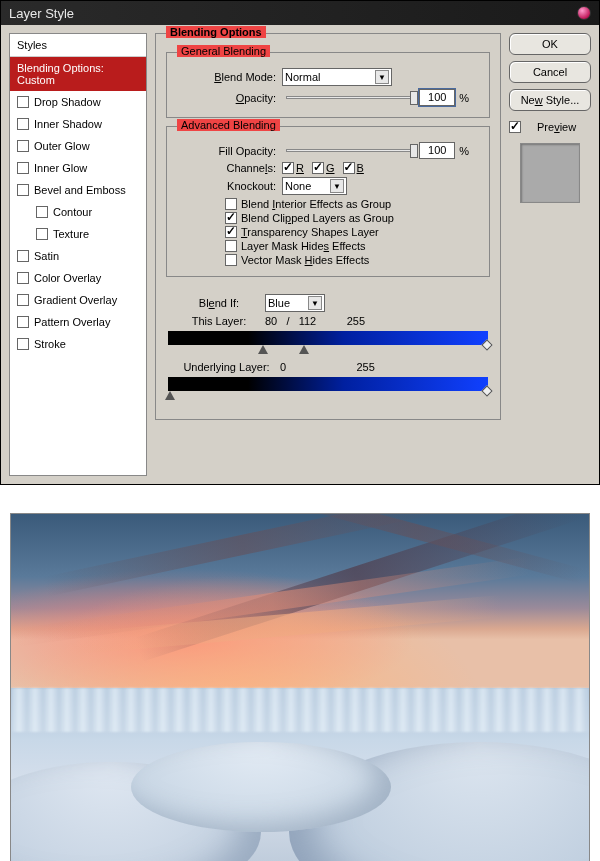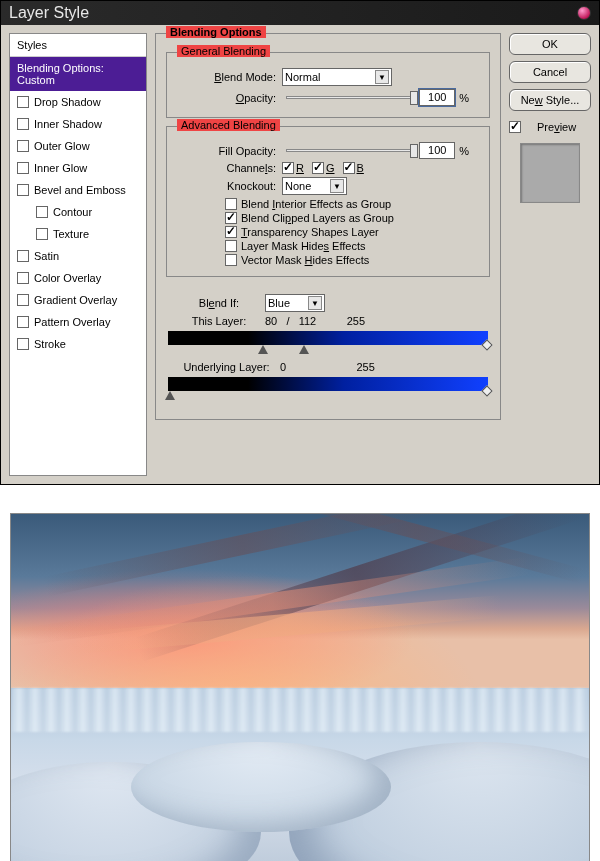--- a/index.html
+++ b/index.html
@@ -6,7 +6,7 @@
 body { margin: 0; padding: 0; background: #fff; width: 600px; }
 .window { width: 600px; border: 1px solid #000; background: #d4d0c8; }
 .titlebar { background: linear-gradient(to right, #2a2a2a, #1a1a1a); color: #e8e8e8; padding: 5px 8px; display: flex; justify-content: space-between; align-items: center; height: 24px; }
-.titlebar-title { font-size: 16px; }
+.titlebar-title { font-size: 13px; }
 .titlebar-orb { width: 14px; height: 14px; border-radius: 50%; background: radial-gradient(circle at 35% 30%, #ff9acc, #c0185a 70%, #440020); border: 1px solid #333; }
 .body { display: flex; padding: 8px; gap: 8px; background: #d4d0c8; }
 .styles-panel { width: 138px; border: 1px solid #888; background: #fff; }

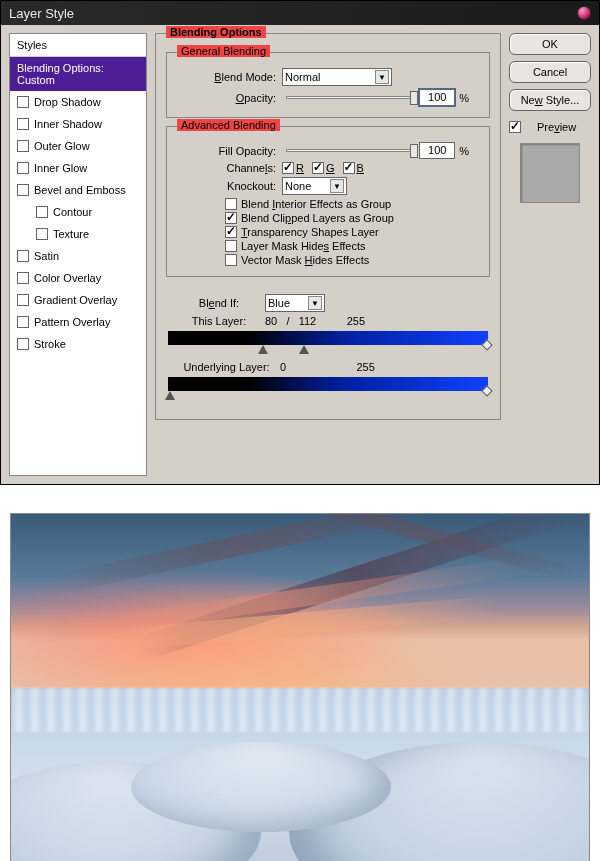--- a/index.html
+++ b/index.html
@@ -12,7 +12,7 @@
 .styles-panel { width: 138px; border: 1px solid #888; background: #fff; }
 .styles-header { padding: 5px 7px; border-bottom: 1px solid #ccc; }
 .style-item { padding: 5px 7px; display: flex; align-items: center; gap: 5px; cursor: pointer; }
-.style-item.active { background: #4c1d95; color: #fff; }
+.style-item.active { background: #b91c1c; color: #fff; }
 .style-item.indent { padding-left: 26px; }
 .chk { width: 12px; height: 12px; border: 1px solid #666; background: #fff; display: inline-block; position: relative; flex-shrink: 0; }
 .chk.checked::after { content: "✓"; position: absolute; top: -3px; left: 0; font-size: 12px; color: #000; font-weight: bold; }

